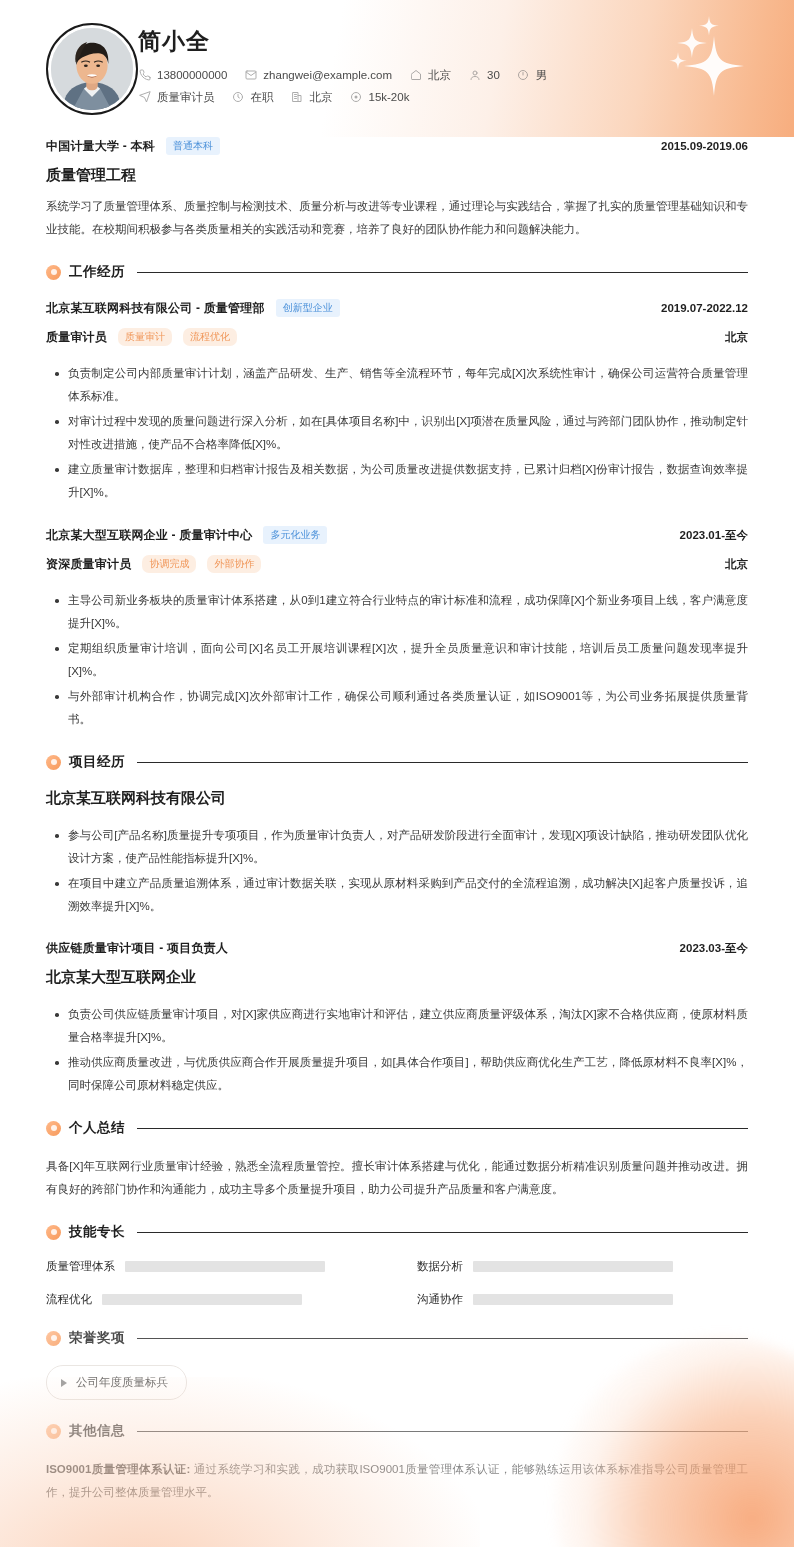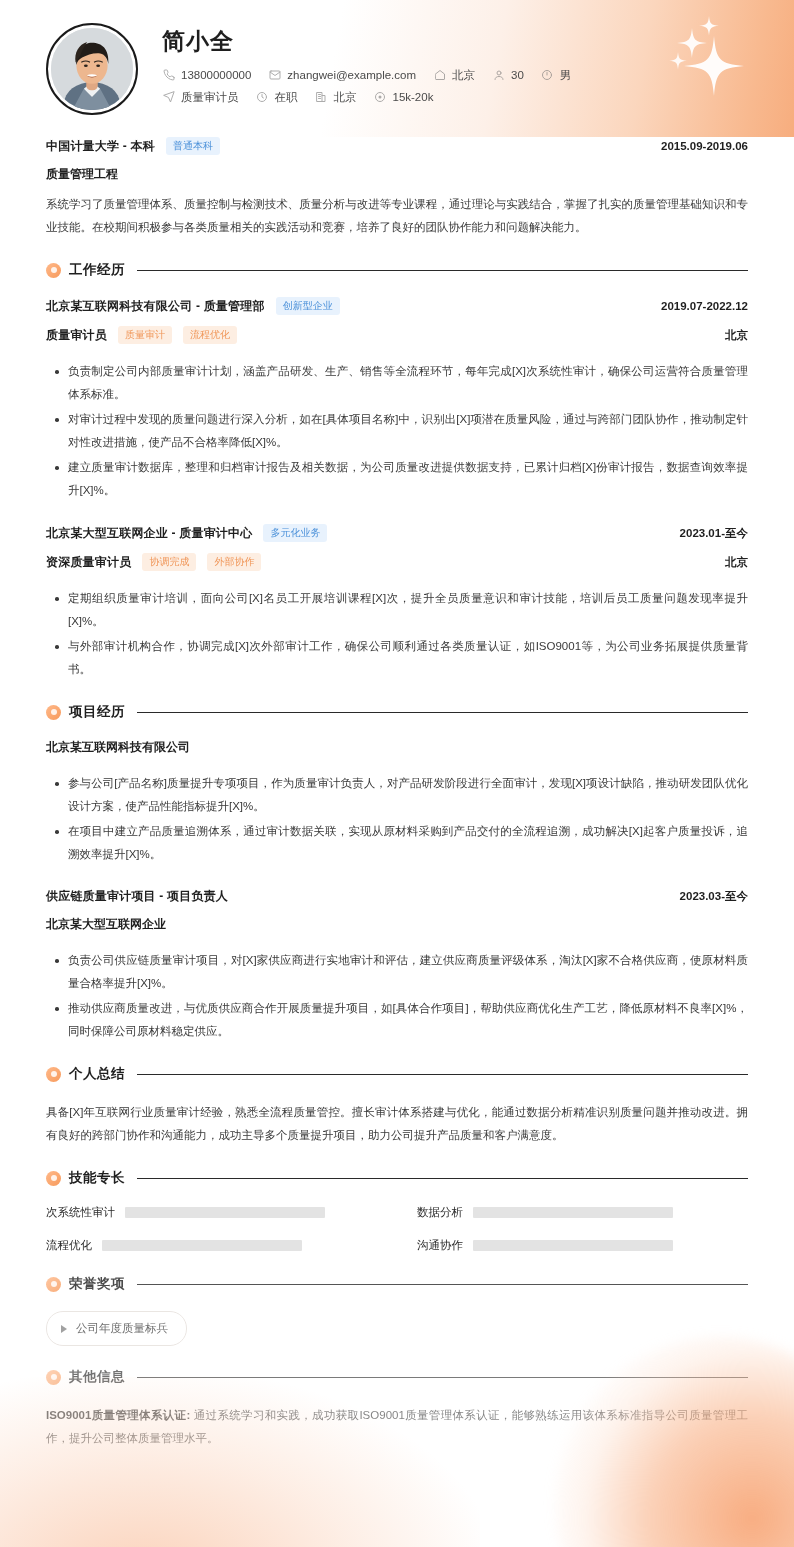--- a/index.html
+++ b/index.html
@@ -59,7 +59,6 @@
     display: block;
   }
   .header-info {
-    margin-left: 24px;
     padding-top: 4px;
   }
   .name {

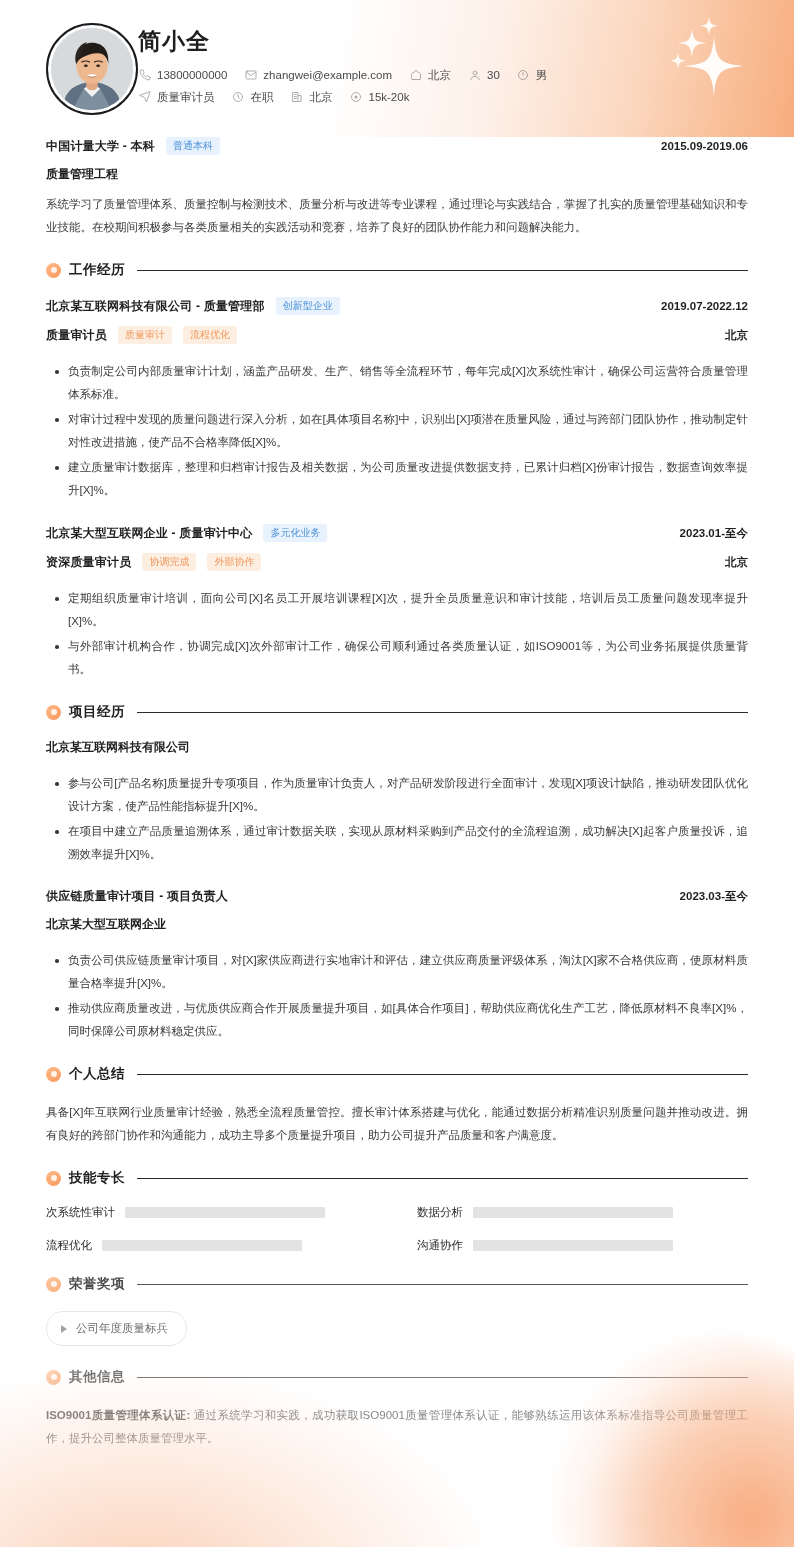--- a/index.html
+++ b/index.html
@@ -187,7 +187,7 @@
   .tag.orange { background: #fdeee2; color: #f0975a; }
 
   .entry-sub {
-    font-size: 12px;
+    font-size: 15px;
     font-weight: bold;
     color: #1f1f1f;
     margin-bottom: 10px;

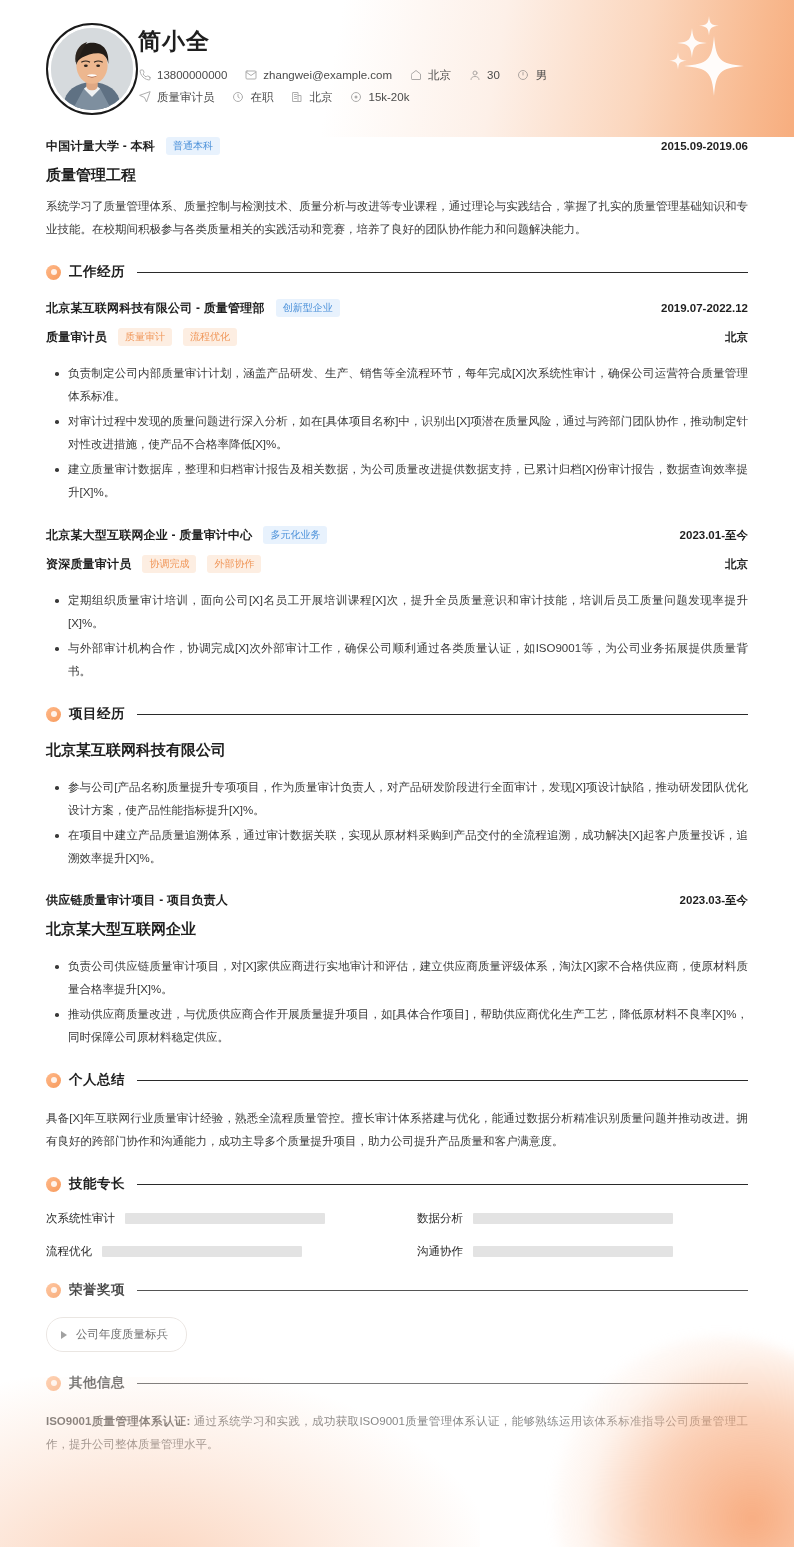--- a/index.html
+++ b/index.html
@@ -184,7 +184,7 @@
     white-space: nowrap;
   }
   .tag.blue { background: #e8f2fd; color: #4a90d9; }
-  .tag.orange { background: #fdeee2; color: #f0975a; }
+  .tag.orange { background: #fdeee2; color: #f0975a; border-radius: 7px; }
 
   .entry-sub {
     font-size: 15px;

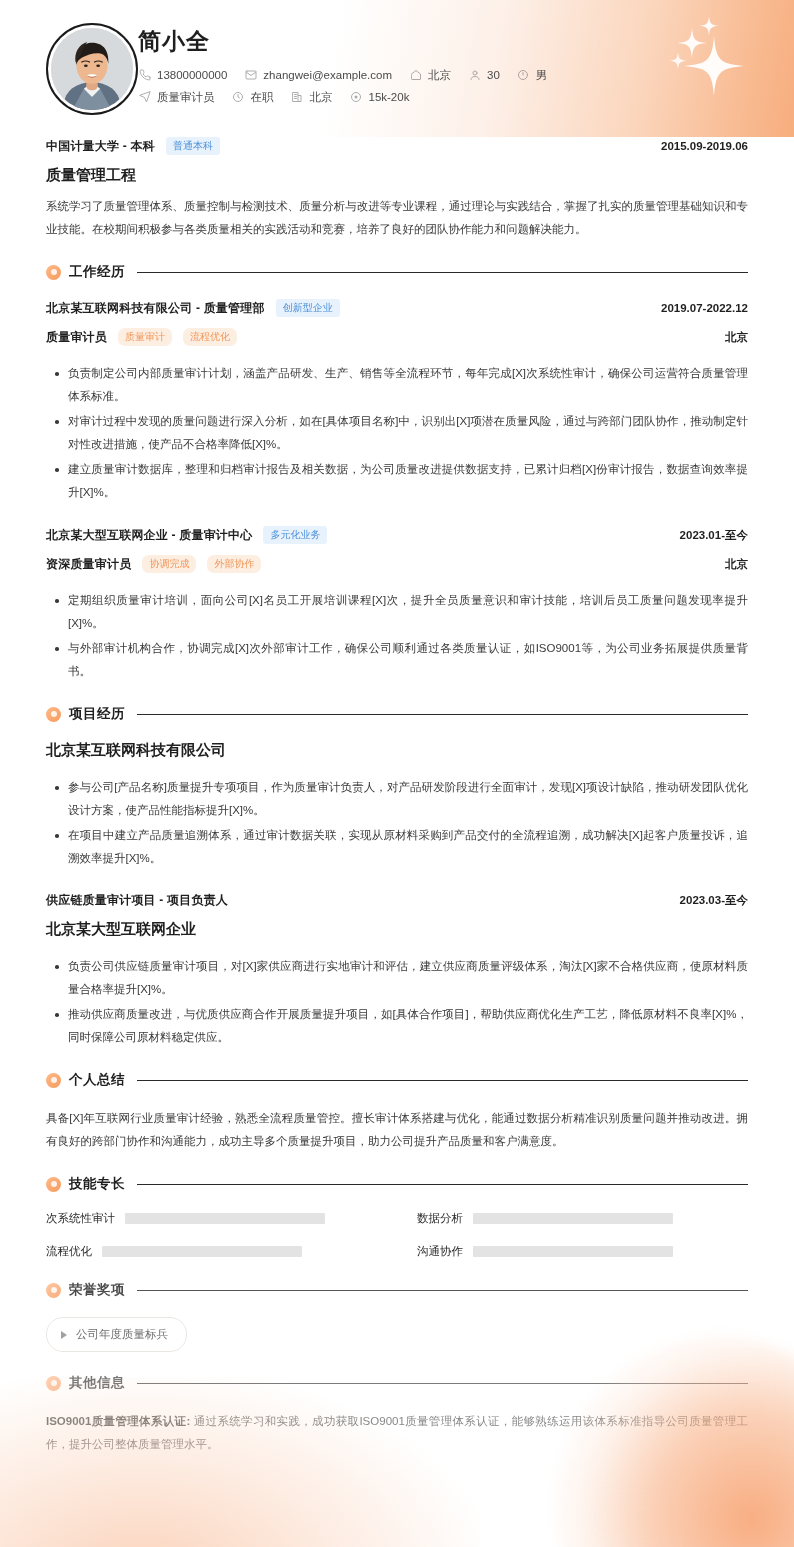--- a/index.html
+++ b/index.html
@@ -516,6 +516,7 @@
           <span class="entry-right">北京</span>
         </div>
         <ul class="bullets">
+          <li>主导公司新业务板块的质量审计体系搭建，从0到1建立符合行业特点的审计标准和流程，成功保障[X]个新业务项目上线，客户满意度提升[X]%。</li>
           <li>定期组织质量审计培训，面向公司[X]名员工开展培训课程[X]次，提升全员质量意识和审计技能，培训后员工质量问题发现率提升[X]%。</li>
           <li>与外部审计机构合作，协调完成[X]次外部审计工作，确保公司顺利通过各类质量认证，如ISO9001等，为公司业务拓展提供质量背书。</li>
         </ul>

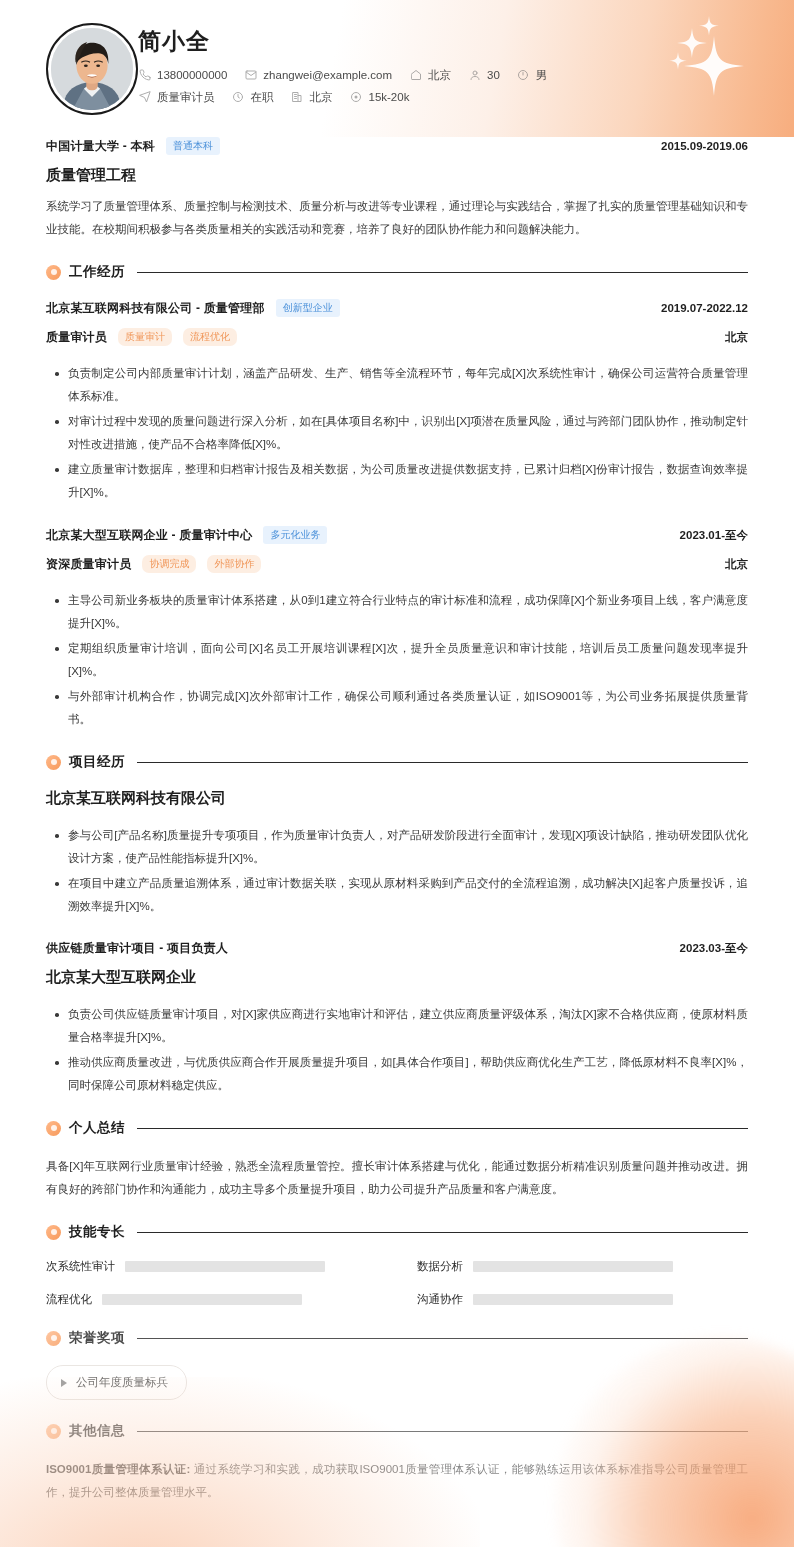--- a/index.html
+++ b/index.html
@@ -571,7 +571,7 @@
 
       <div class="skills-grid">
         <div class="skill">
-          <span class="skill-name">次系统性审计</span>
+          <span class="skill-name">质量管理体系</span>
           <span class="skill-track">
             <span class="skill-fill" style="width: 83%;"></span>
           </span>

